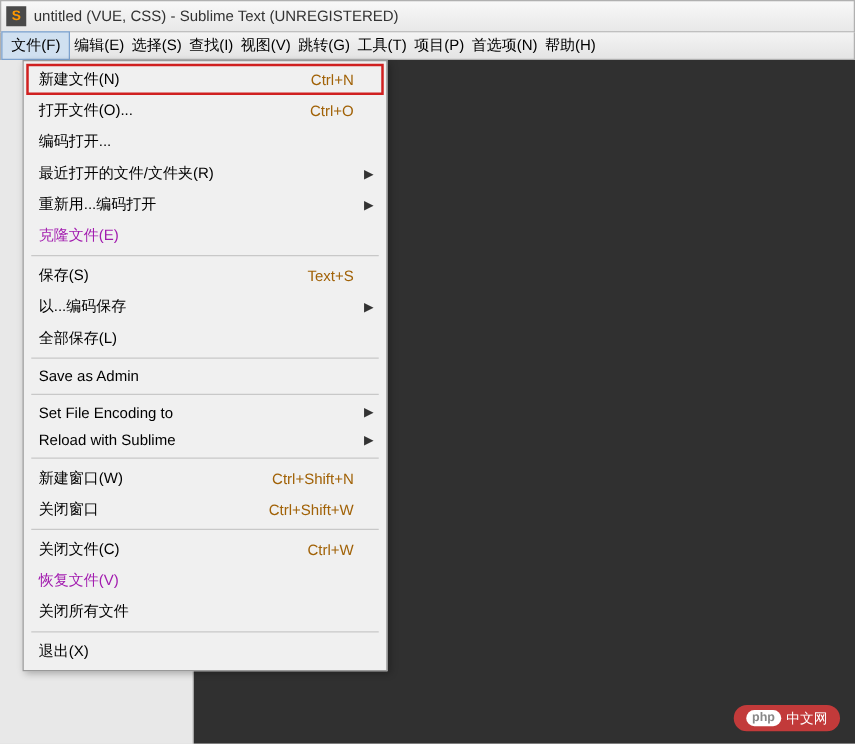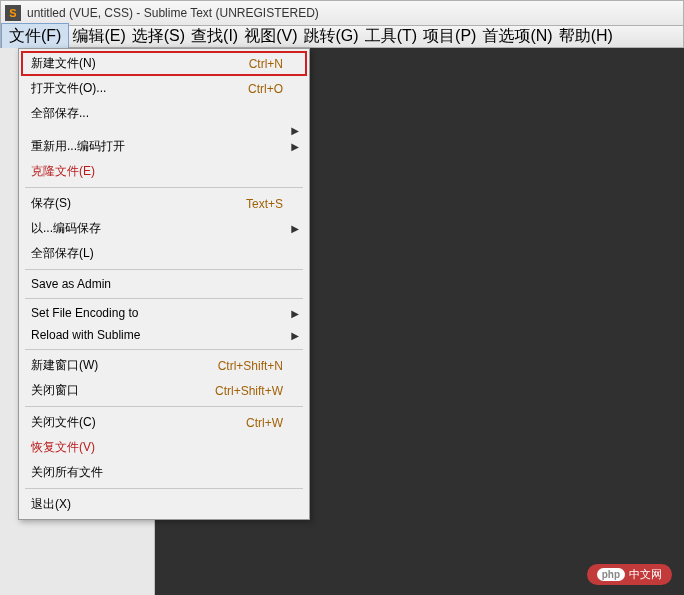--- a/index.html
+++ b/index.html
@@ -32,7 +32,7 @@
       background: linear-gradient(to bottom, #f4f4f4, #e4e4e4);
       display: flex;
       align-items: center;
-      font-size: 16px;
+      font-size: 12px;
       border-left: 1px solid #b0b0b0;
       border-right: 1px solid #b0b0b0;
       border-bottom: 1px solid #b0b0b0;

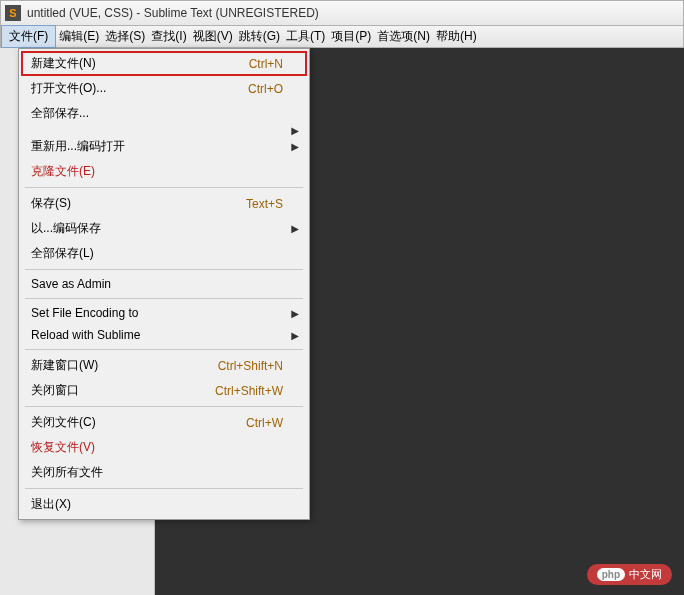--- a/index.html
+++ b/index.html
@@ -178,7 +178,7 @@
       <span class="shortcut">Ctrl+O</span>
     </div>
     <div class="dropdown-item">
-      <span class="label">全部保存...</span>
+      <span class="label">编码打开...</span>
     </div>
     <div class="dropdown-item">
       <span class="arrow">▶</span>

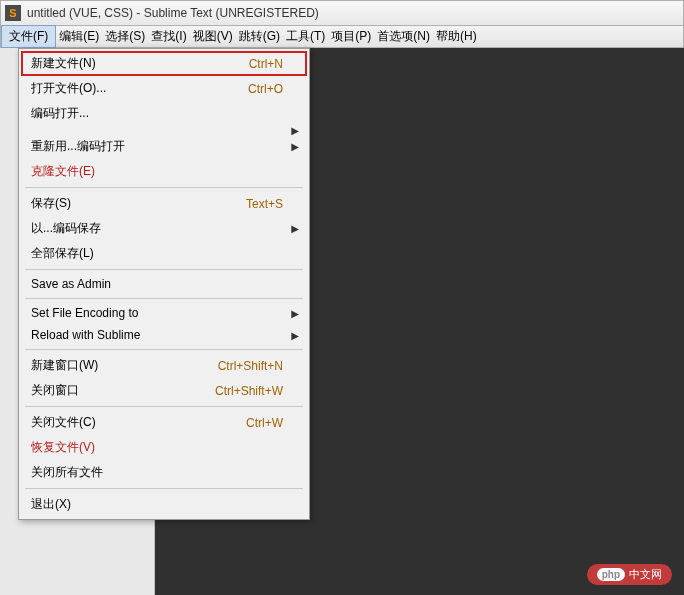--- a/index.html
+++ b/index.html
@@ -181,6 +181,7 @@
       <span class="label">编码打开...</span>
     </div>
     <div class="dropdown-item">
+      <span class="label">最近打开的文件/文件夹(R)</span>
       <span class="arrow">▶</span>
     </div>
     <div class="dropdown-item">

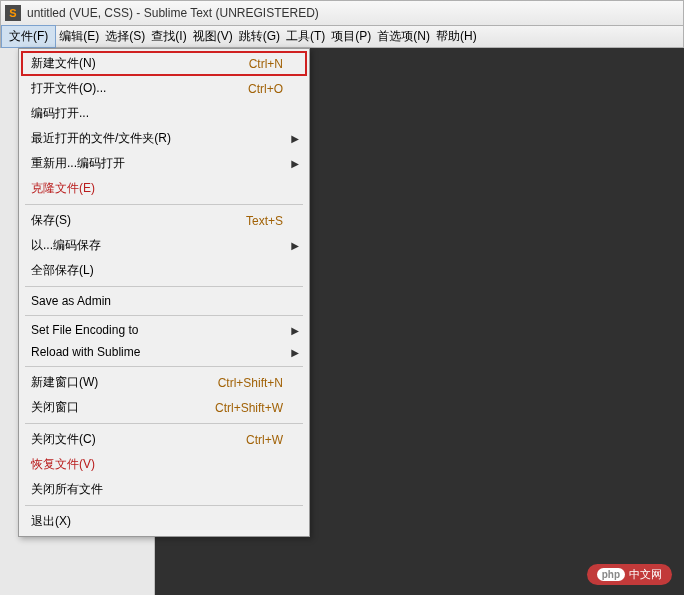--- a/index.html
+++ b/index.html
@@ -101,7 +101,7 @@
       border: 2px solid #d02020;
       padding: 2px 22px 2px 8px;
     }
-    .dropdown-item.disabled { color: #b91c1c; }
+    .dropdown-item.disabled { color: #a21caf; }
     .dropdown-item .label { flex: 1; }
     .dropdown-item .shortcut { color: #a16207; margin-left: 20px; }
     .dropdown-item .arrow {

